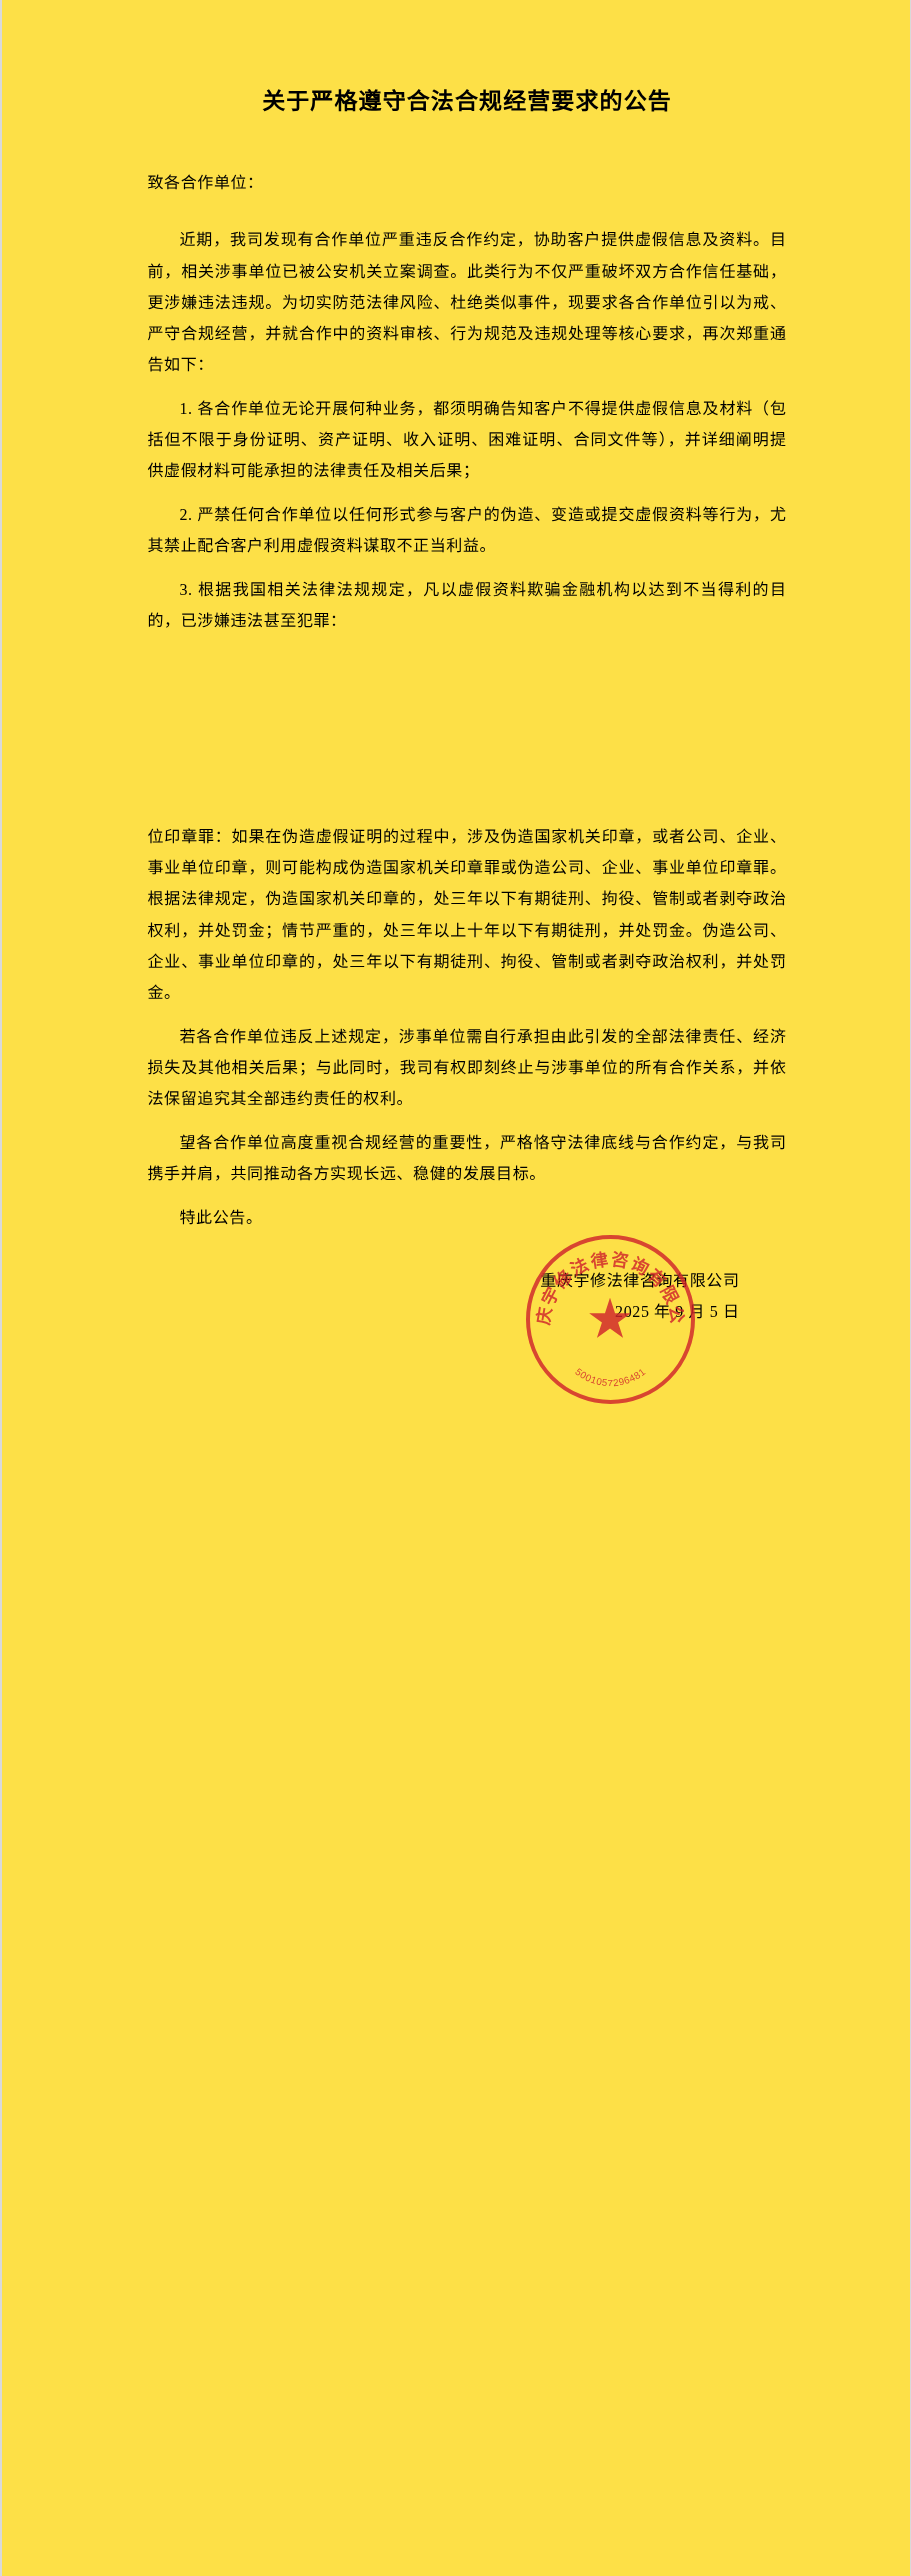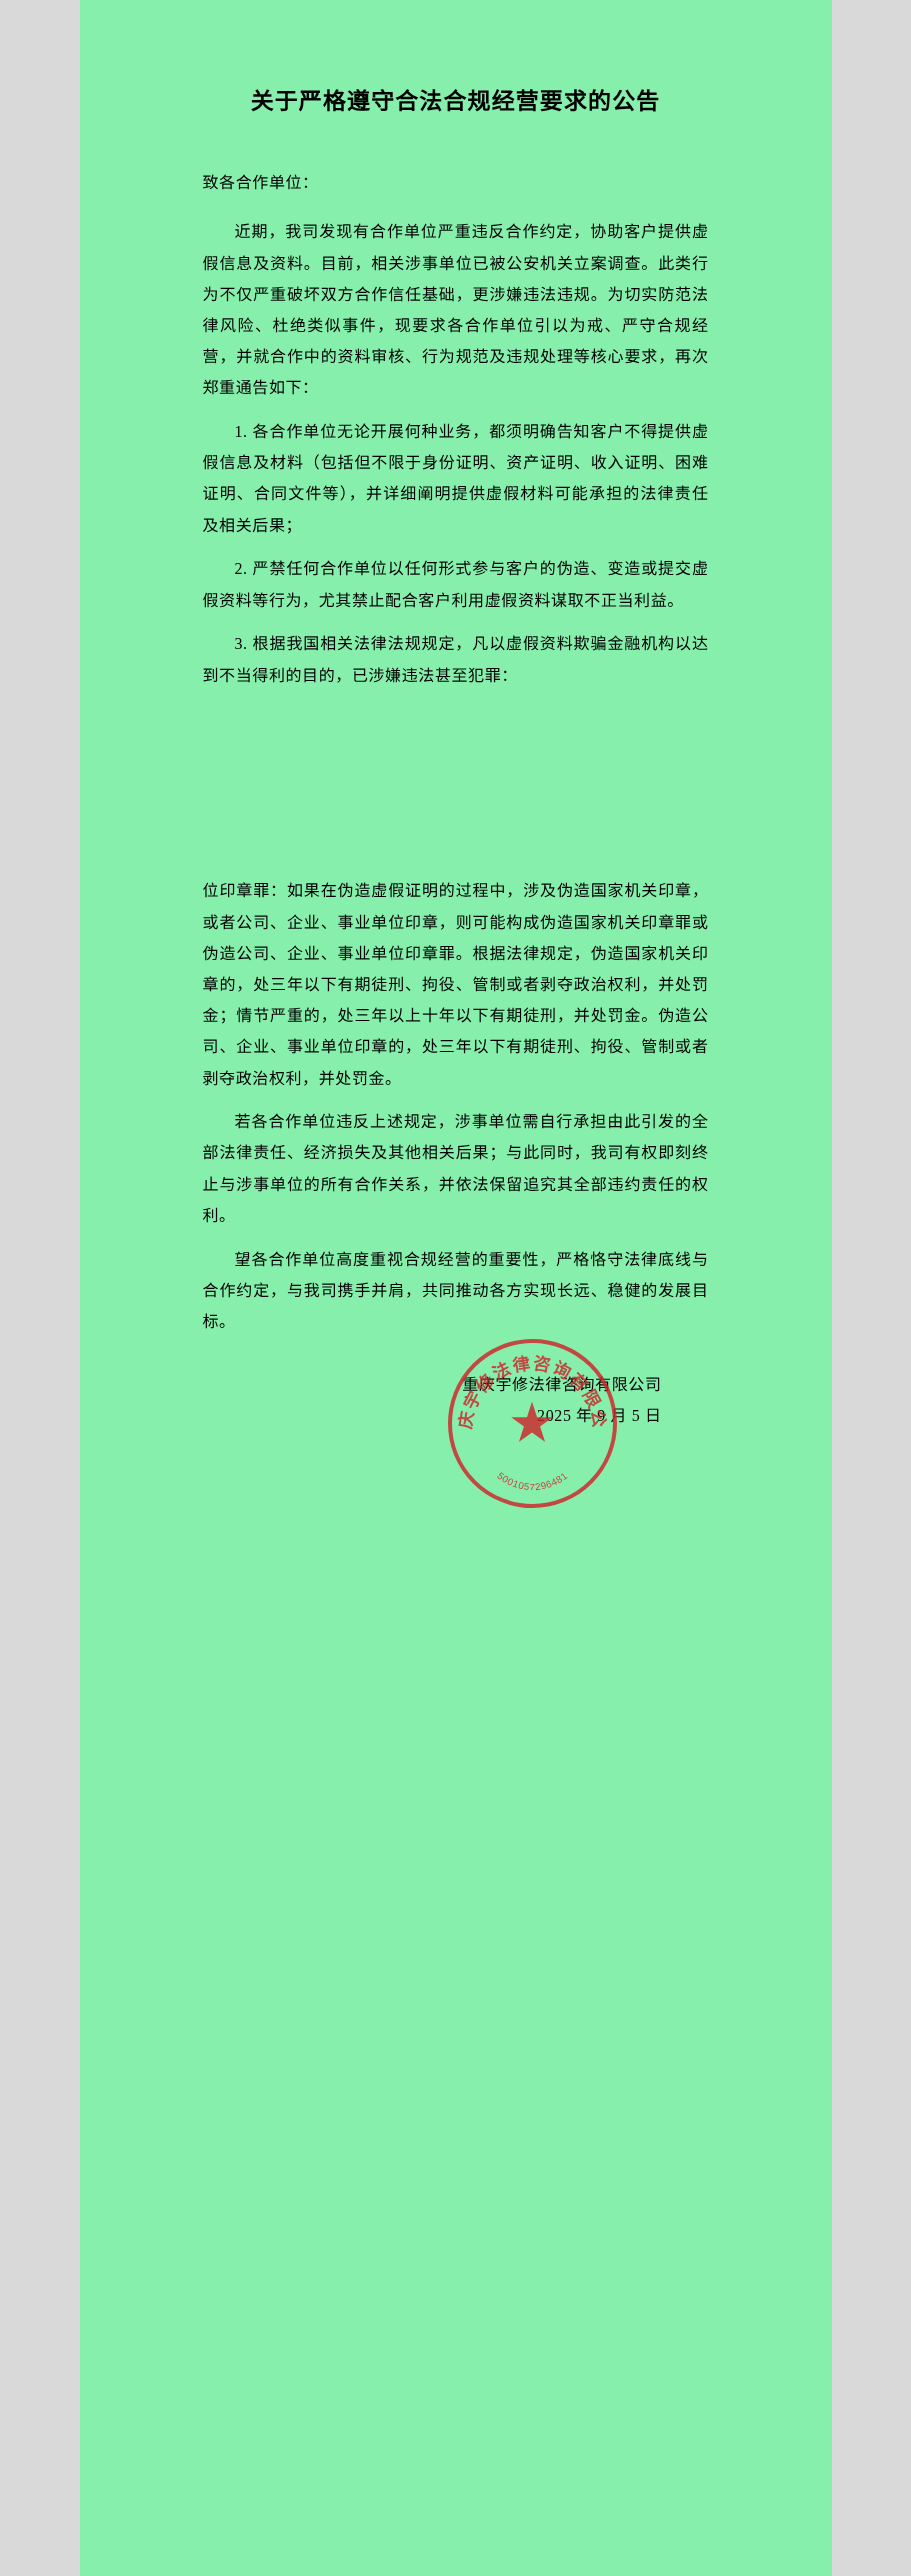--- a/index.html
+++ b/index.html
@@ -11,13 +11,14 @@
     font-family: "Liberation Serif", "DejaVu Serif", serif;
   }
   .page {
-    width: 752px;
+    width: 908px;
     min-height: 2576px;
     margin: 0 auto;
-    background: #86efac;
+    background: #fde047;
     box-sizing: border-box;
     position: relative;
     overflow: hidden;
+    padding-left: 23px;
   }
   .doc-inner {
     padding: 86px 123px 0 123px;

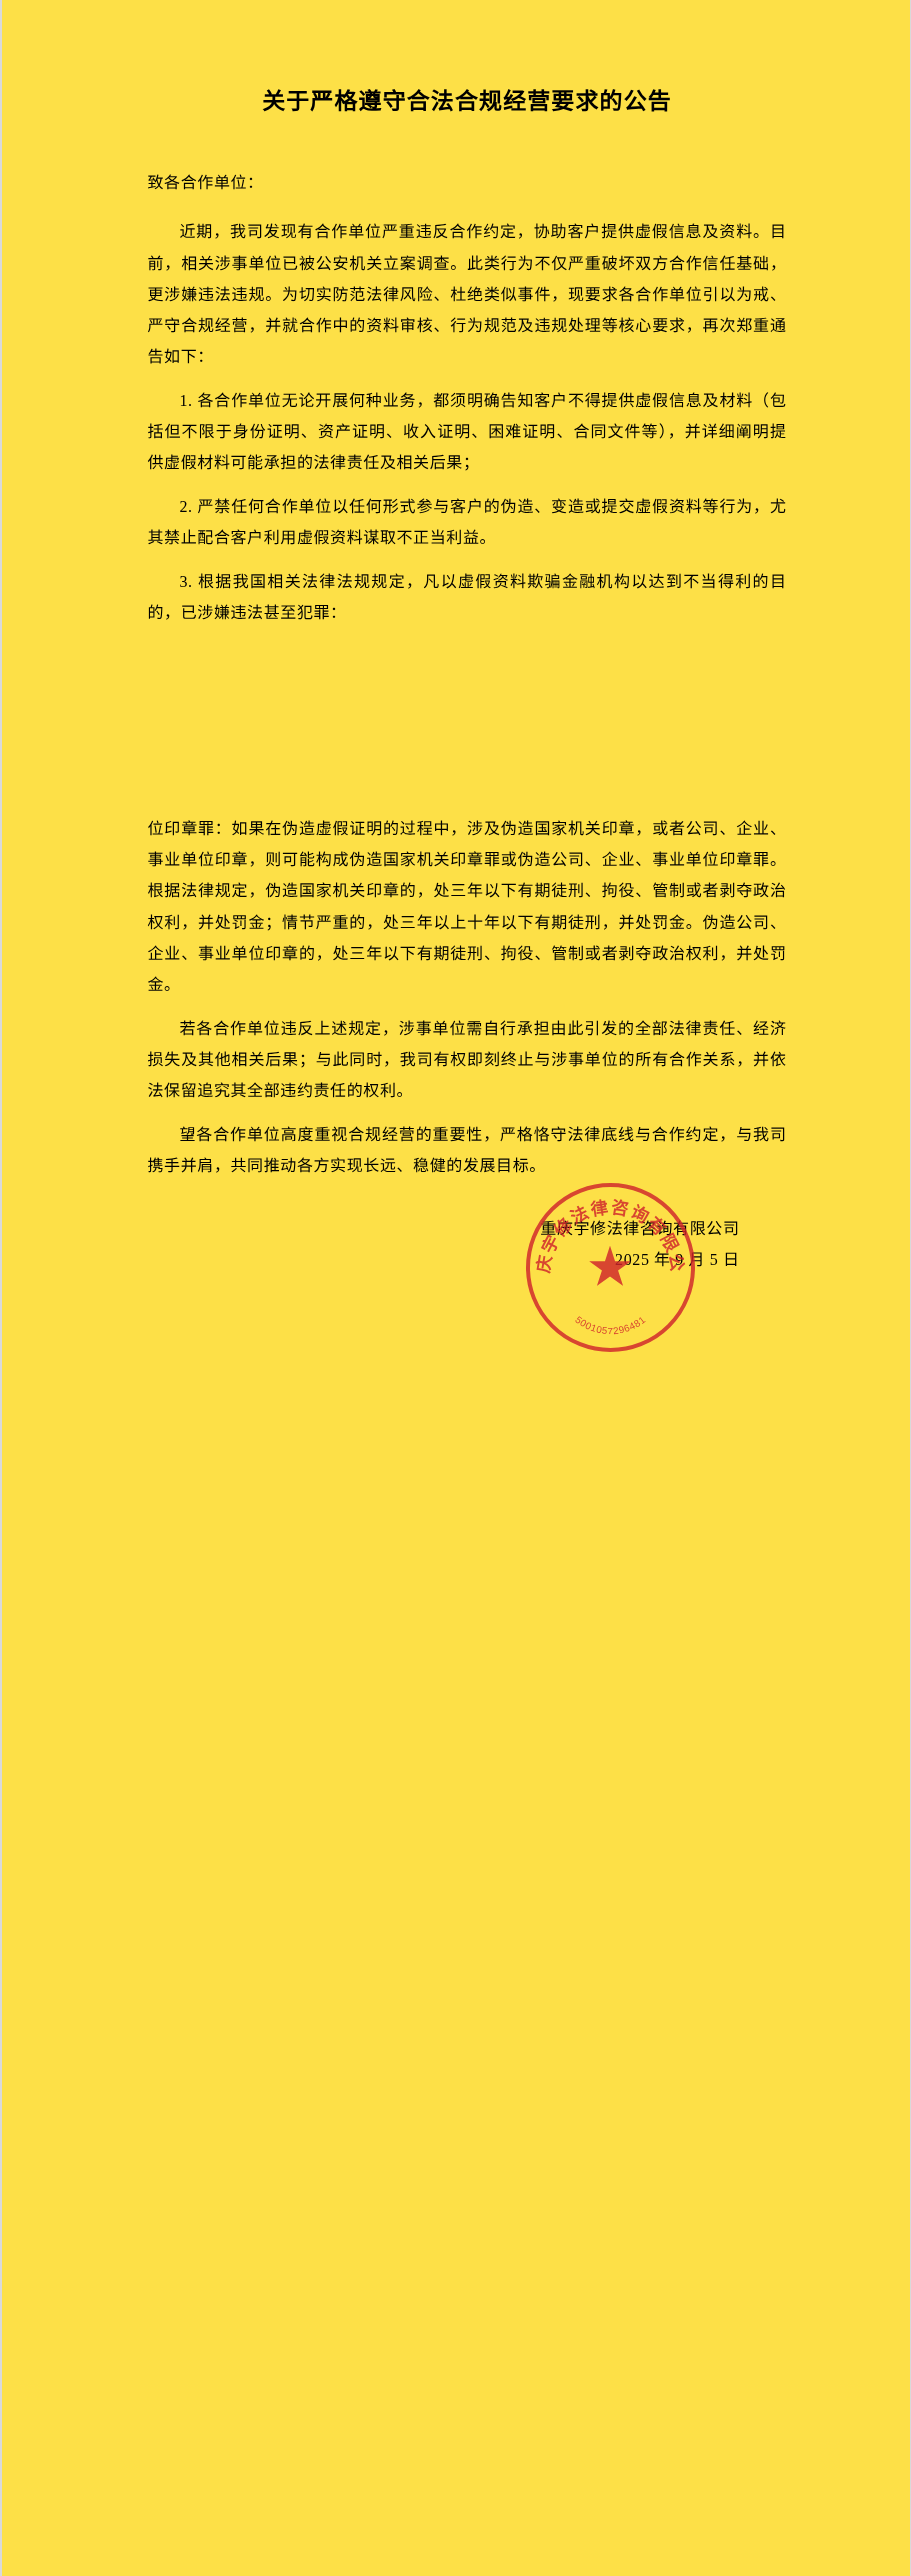--- a/index.html
+++ b/index.html
@@ -37,7 +37,7 @@
     font-size: 16px;
     line-height: 1.95;
     color: #000;
-    margin: 0 0 18px 0;
+    margin: 0 0 26px 0;
     letter-spacing: 0.6px;
   }
   .para {

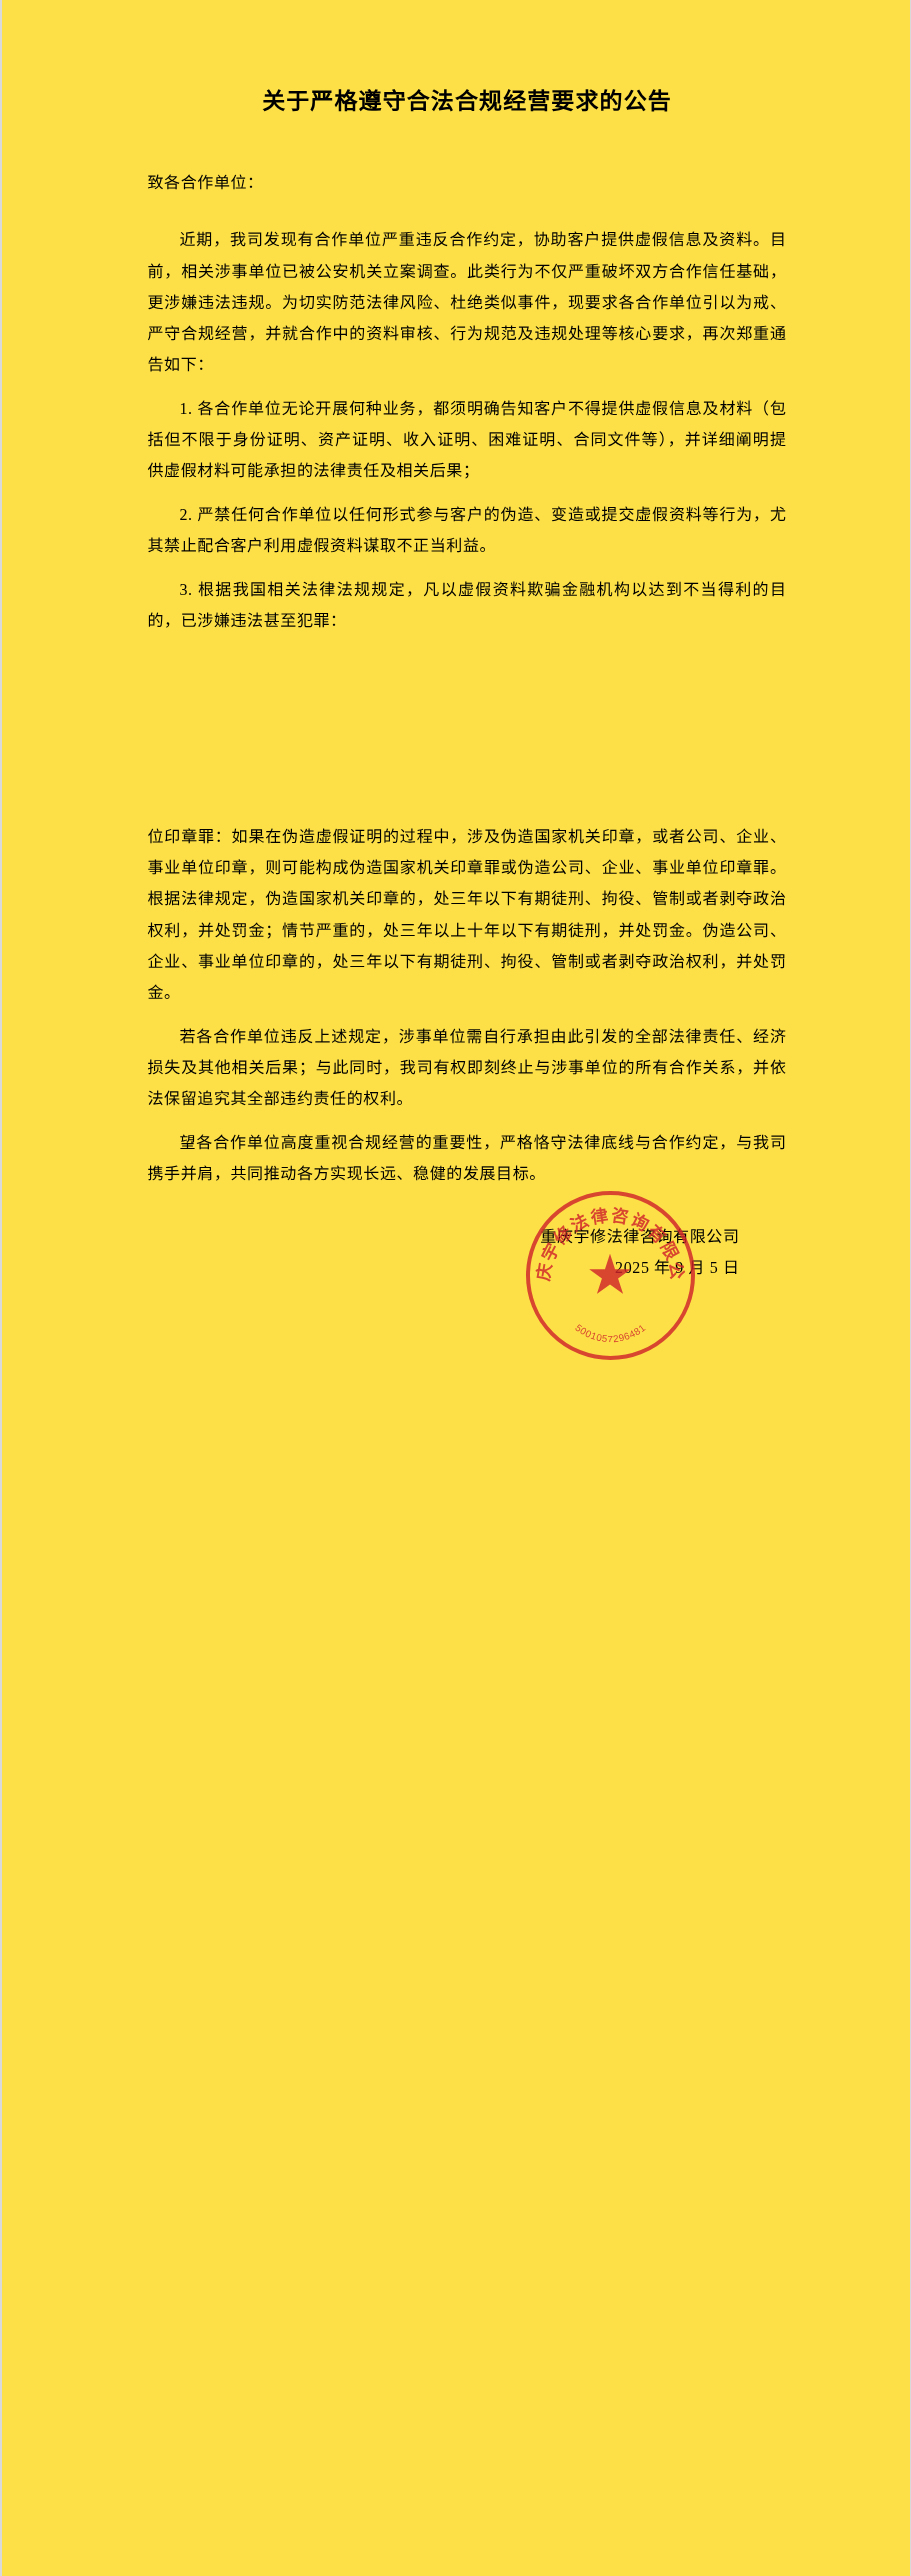--- a/index.html
+++ b/index.html
@@ -146,6 +146,7 @@
     <p class="para no-indent">位印章罪：如果在伪造虚假证明的过程中，涉及伪造国家机关印章，或者公司、企业、事业单位印章，则可能构成伪造国家机关印章罪或伪造公司、企业、事业单位印章罪。根据法律规定，伪造国家机关印章的，处三年以下有期徒刑、拘役、管制或者剥夺政治权利，并处罚金；情节严重的，处三年以上十年以下有期徒刑，并处罚金。伪造公司、企业、事业单位印章的，处三年以下有期徒刑、拘役、管制或者剥夺政治权利，并处罚金。</p>
     <p class="para">若各合作单位违反上述规定，涉事单位需自行承担由此引发的全部法律责任、经济损失及其他相关后果；与此同时，我司有权即刻终止与涉事单位的所有合作关系，并依法保留追究其全部违约责任的权利。</p>
     <p class="para">望各合作单位高度重视合规经营的重要性，严格恪守法律底线与合作约定，与我司携手并肩，共同推动各方实现长远、稳健的发展目标。</p>
+    <p class="para">特此公告。</p>
 
     <div class="sign-area">
       <div class="seal">

